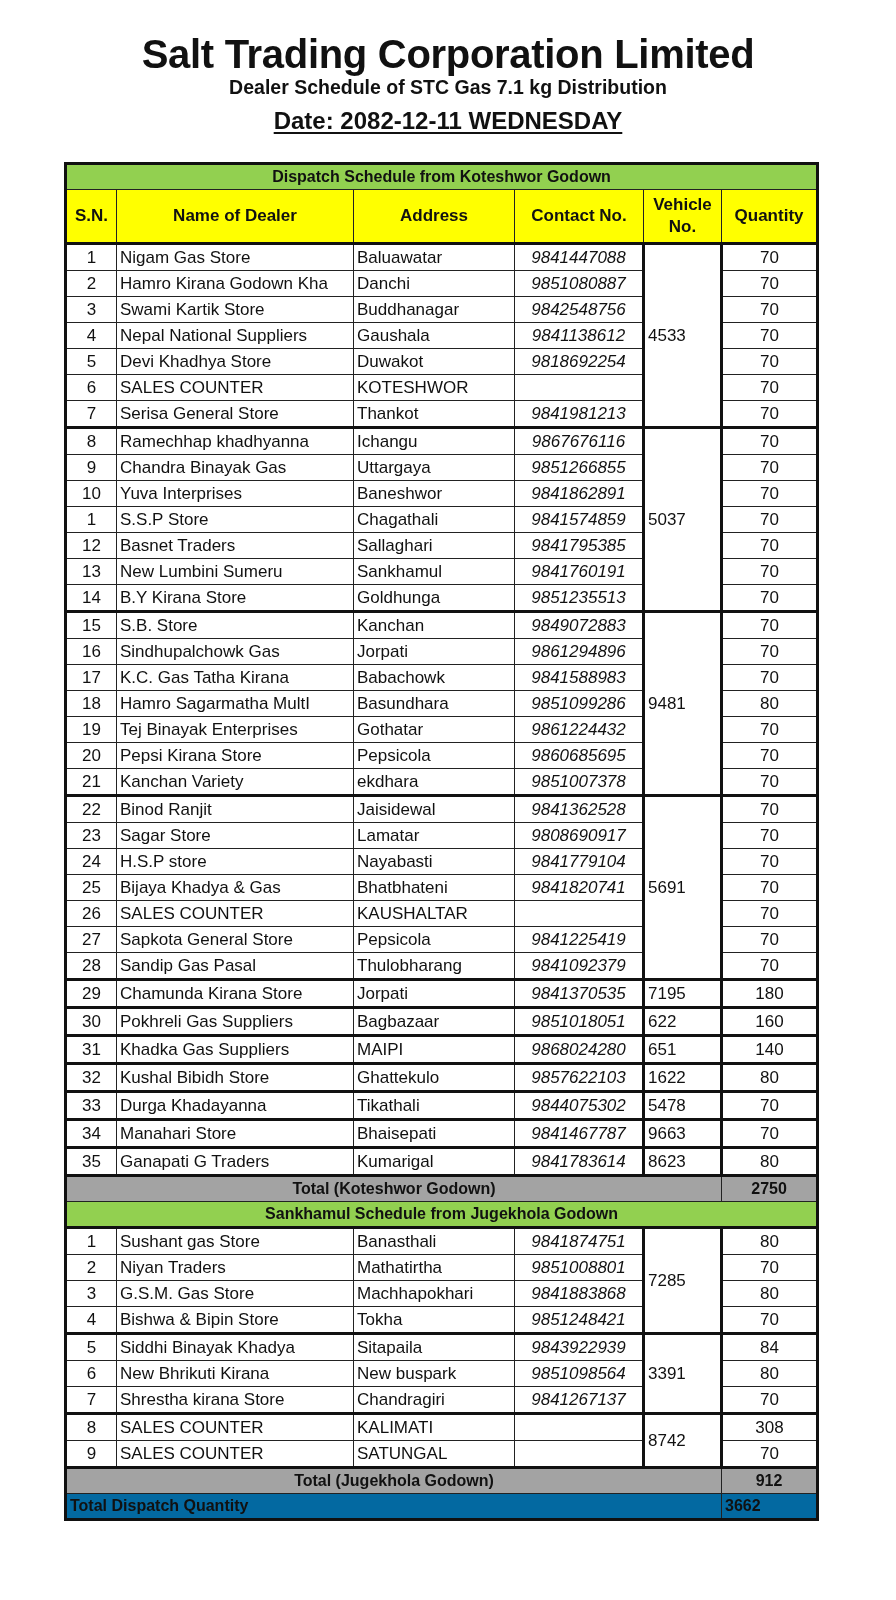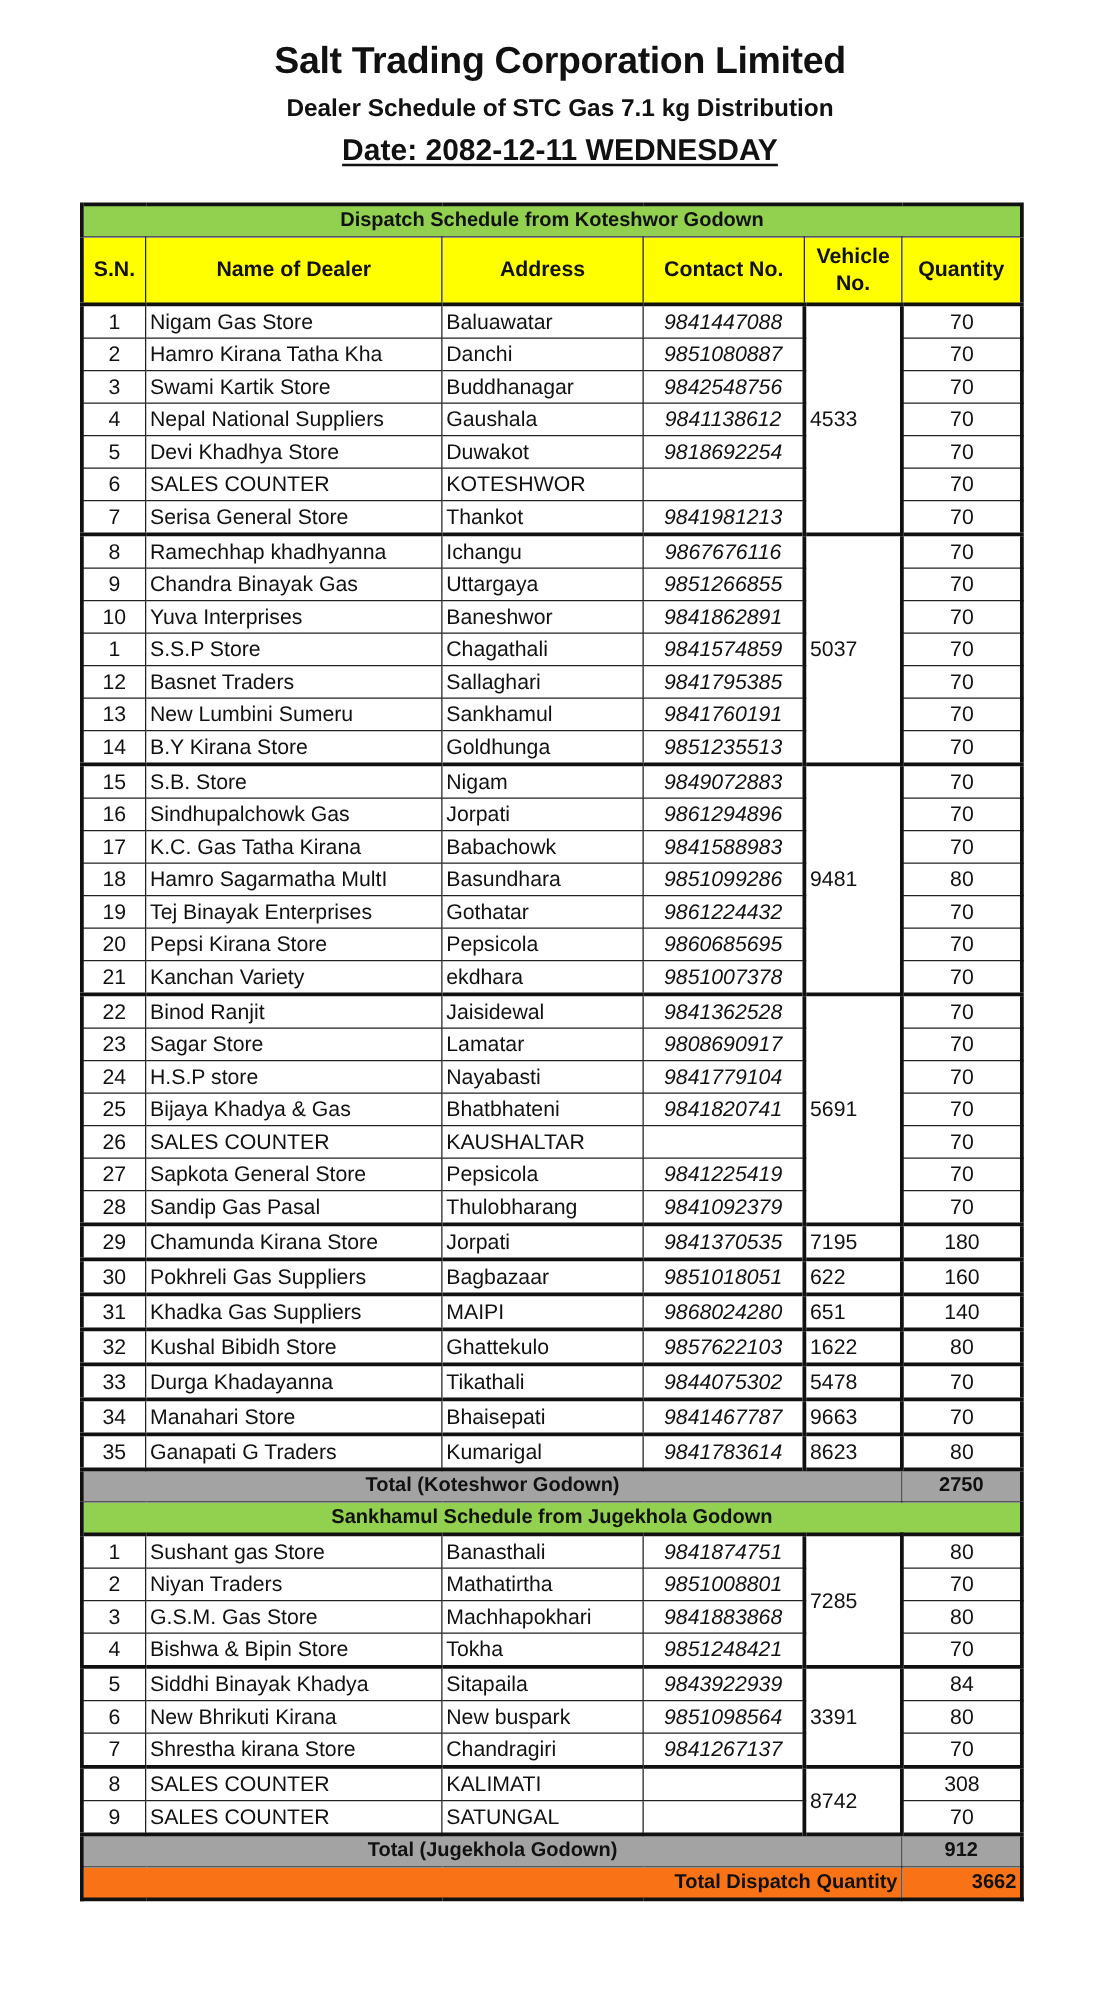--- a/index.html
+++ b/index.html
@@ -5,7 +5,7 @@
   html, body { margin:0; padding:0; background:#ffffff; }
   body { width:896px; height:1600px; position:relative; font-family:"Liberation Sans", "DejaVu Sans", sans-serif; color:#111; overflow:hidden; }
   .hdr { position:absolute; left:0; width:896px; text-align:center; font-weight:bold; }
-  .h1 { top:32px; font-size:30px; letter-spacing:-0.3px; }
+  .h1 { top:32px; font-size:40px; letter-spacing:-0.3px; }
   .h2 { top:76px; font-size:19.5px; }
   .h3 { top:107px; font-size:24px; }
   .h3 span { text-decoration:underline; text-underline-offset:3px; }

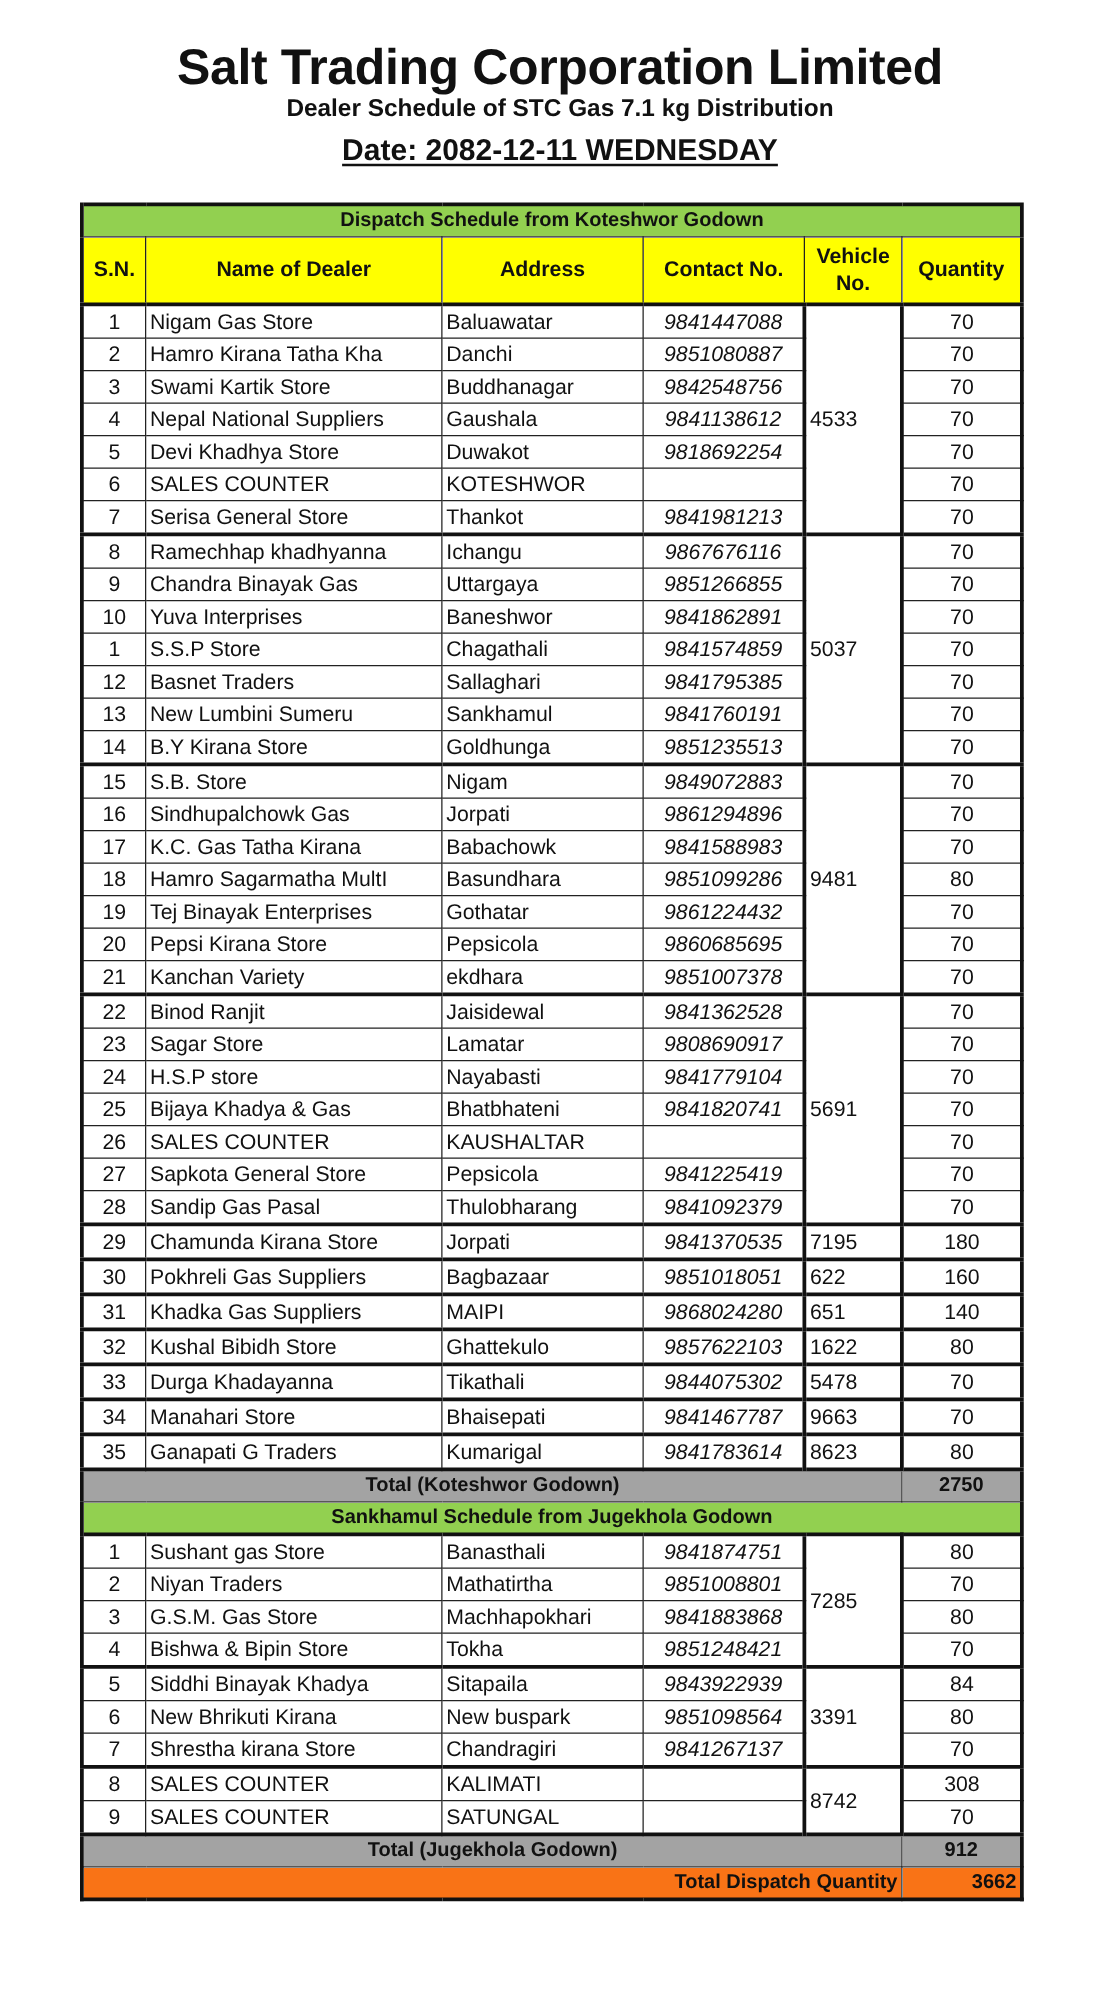--- a/index.html
+++ b/index.html
@@ -63,7 +63,7 @@
       </tr>
       <tr>
         <td class="sn">2</td>
-        <td>Hamro Kirana Tatha Kha</td>
+        <td>Hamro Kirana Godown Kha</td>
         <td>Danchi</td>
         <td class="contact">9851080887</td>
         <td class="qty">70</td>

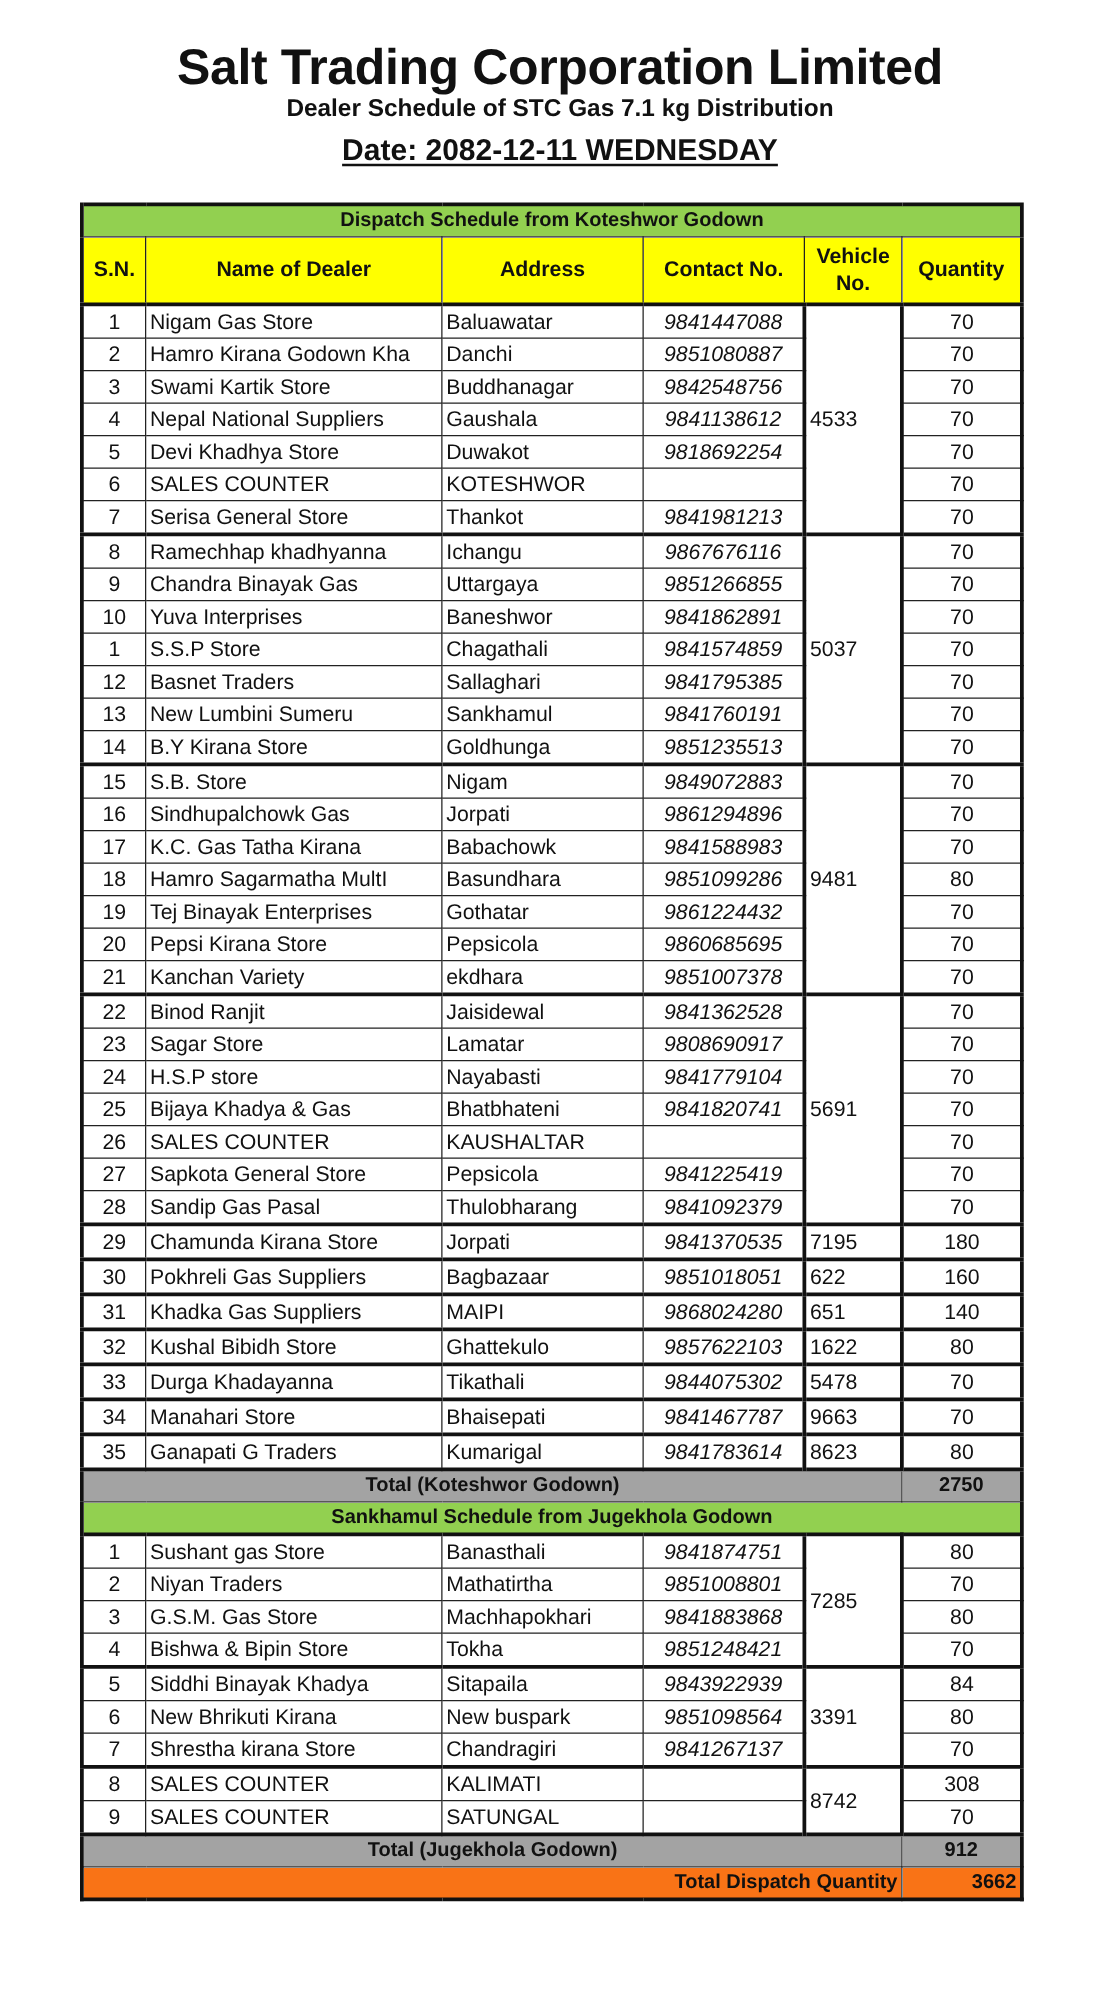--- a/index.html
+++ b/index.html
@@ -156,7 +156,7 @@
       <tr class="grp-start">
         <td class="sn">15</td>
         <td>S.B. Store</td>
-        <td>Nigam</td>
+        <td>Kanchan</td>
         <td class="contact">9849072883</td>
         <td class="veh veh-border" rowspan="7">9481</td>
         <td class="qty">70</td>

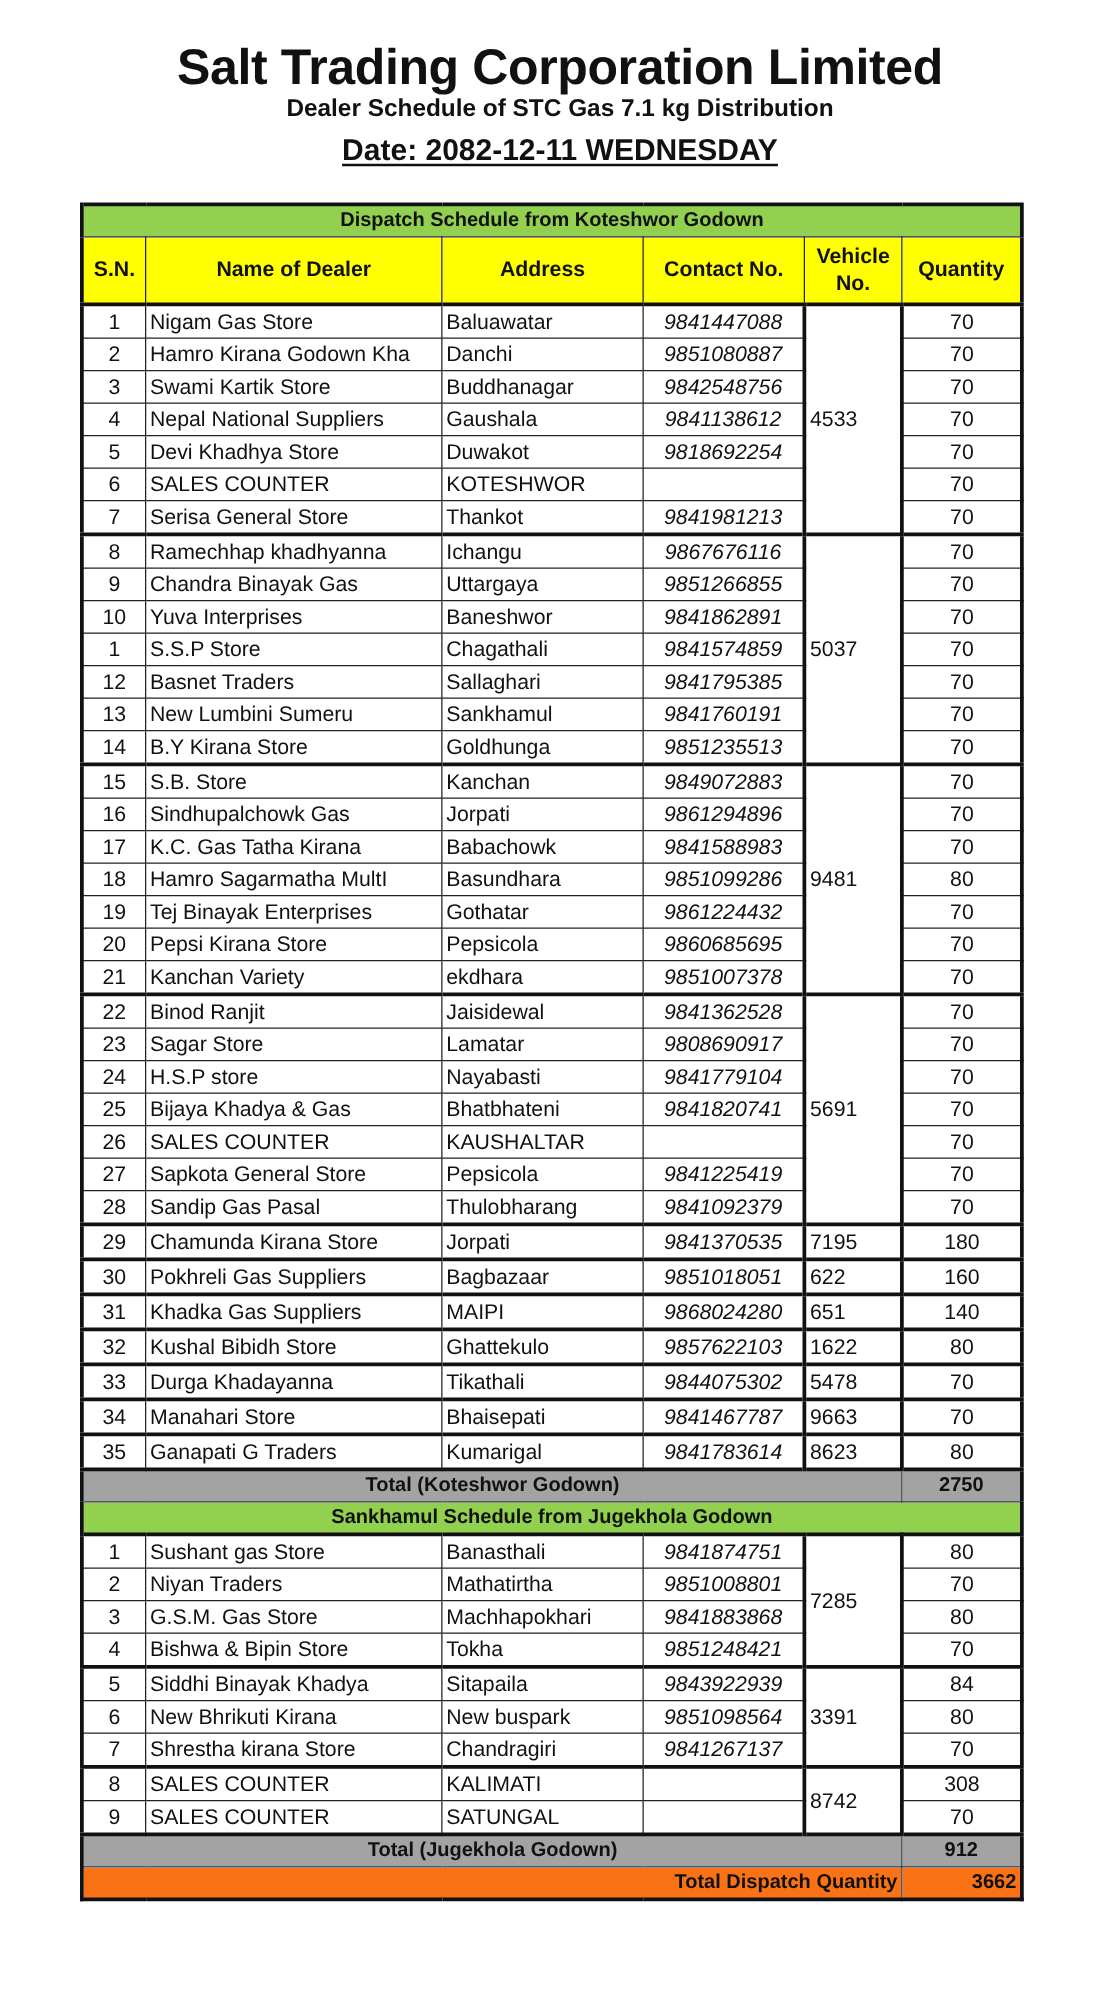--- a/index.html
+++ b/index.html
@@ -22,7 +22,7 @@
   .qty { text-align:center; }
   .grp-start td { border-top:3px solid #111; }
   .total td { background:#a3a3a3; font-weight:bold; text-align:center; font-size:16px; height:24px; line-height:24px; border-top:3px solid #111; }
-  .grand td { background:#f97316; font-weight:bold; text-align:right; font-size:16px; height:24px; line-height:24px; }
+  .grand td { background:#0369a1; font-weight:bold; text-align:left; font-size:16px; height:24px; line-height:24px; }
   .veh-border { border-left:3px solid #111; border-right:3px solid #111; }
 </style>
 </head>

